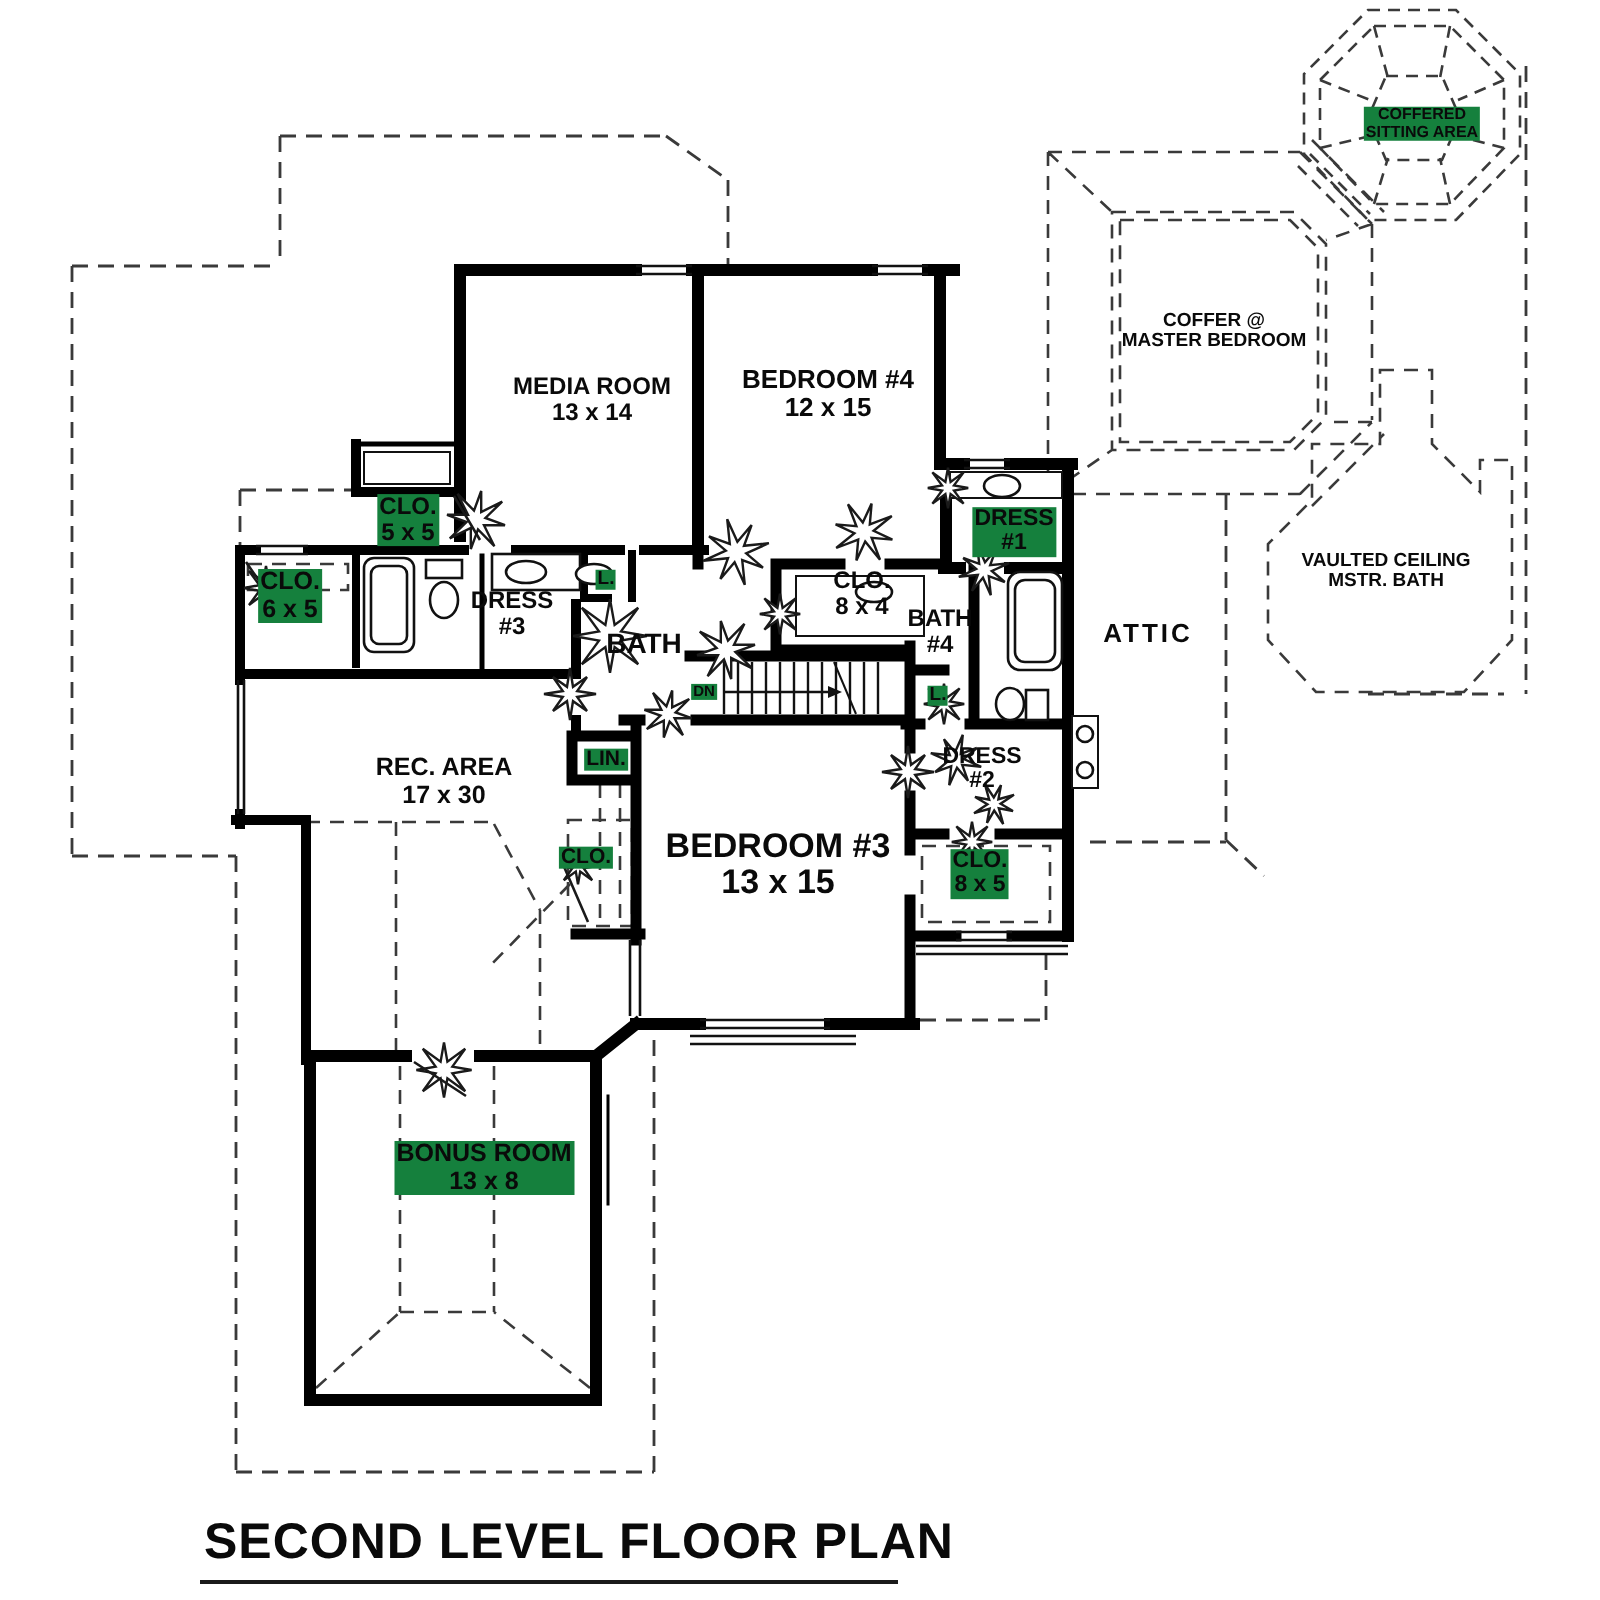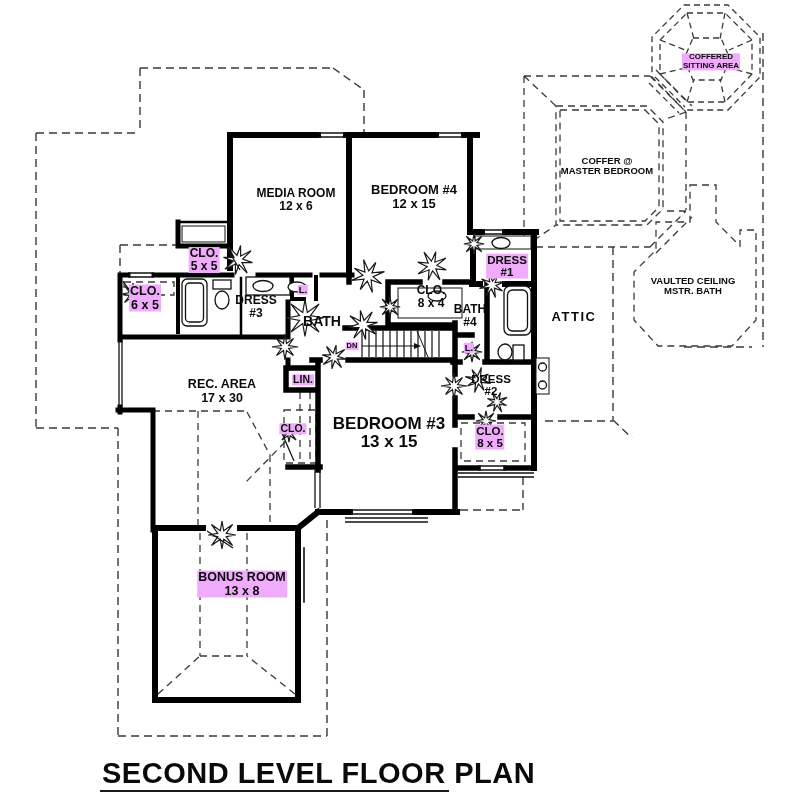--- a/index.html
+++ b/index.html
@@ -8,7 +8,7 @@
   #plan-svg{position:absolute;left:0;top:0;}
   .lbl{position:absolute;transform:translate(-50%,-50%);text-align:center;font-weight:bold;
        color:#0a0a0a;line-height:1.08;white-space:nowrap;}
-  .bg{background:#f0abfc;padding:0 1px;}
+  .bg{background:#15803d;padding:0 1px;}
   .lbl div{pointer-events:none;}
   #page-title{position:absolute;transform:none;font-weight:bold;font-size:29px;
        letter-spacing:0.5px;color:#0a0a0a;left:102px;top:757px;white-space:nowrap;}

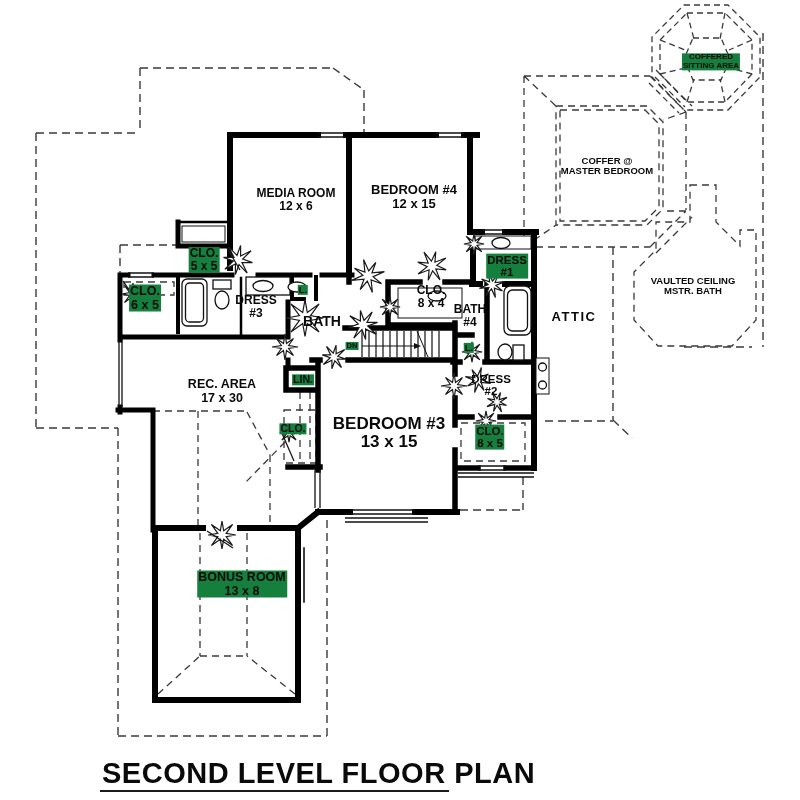--- a/index.html
+++ b/index.html
@@ -178,7 +178,7 @@
 
 <div class="lbl" style="left:296px;top:200px;font-size:12px">
   <div>MEDIA ROOM</div>
-      <div>12 x 6</div>
+      <div>13 x 14</div>
 </div>
 <div class="lbl" style="left:414px;top:197px;font-size:13px">
   <div>BEDROOM #4</div>

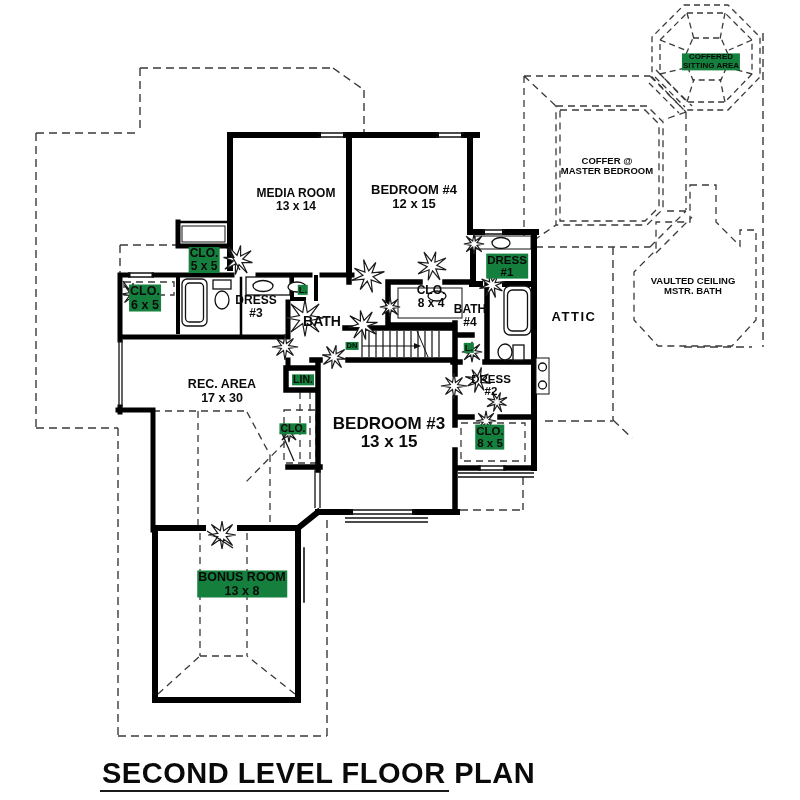--- a/index.html
+++ b/index.html
@@ -10,7 +10,7 @@
        color:#0a0a0a;line-height:1.08;white-space:nowrap;}
   .bg{background:#15803d;padding:0 1px;}
   .lbl div{pointer-events:none;}
-  #page-title{position:absolute;transform:none;font-weight:bold;font-size:29px;
+  #page-title{position:absolute;transform:none;font-weight:bold;font-size:25px;
        letter-spacing:0.5px;color:#0a0a0a;left:102px;top:757px;white-space:nowrap;}
   #title-underline{position:absolute;left:100px;top:790px;width:349px;height:2px;background:#1a1a1a;}
 </style>

